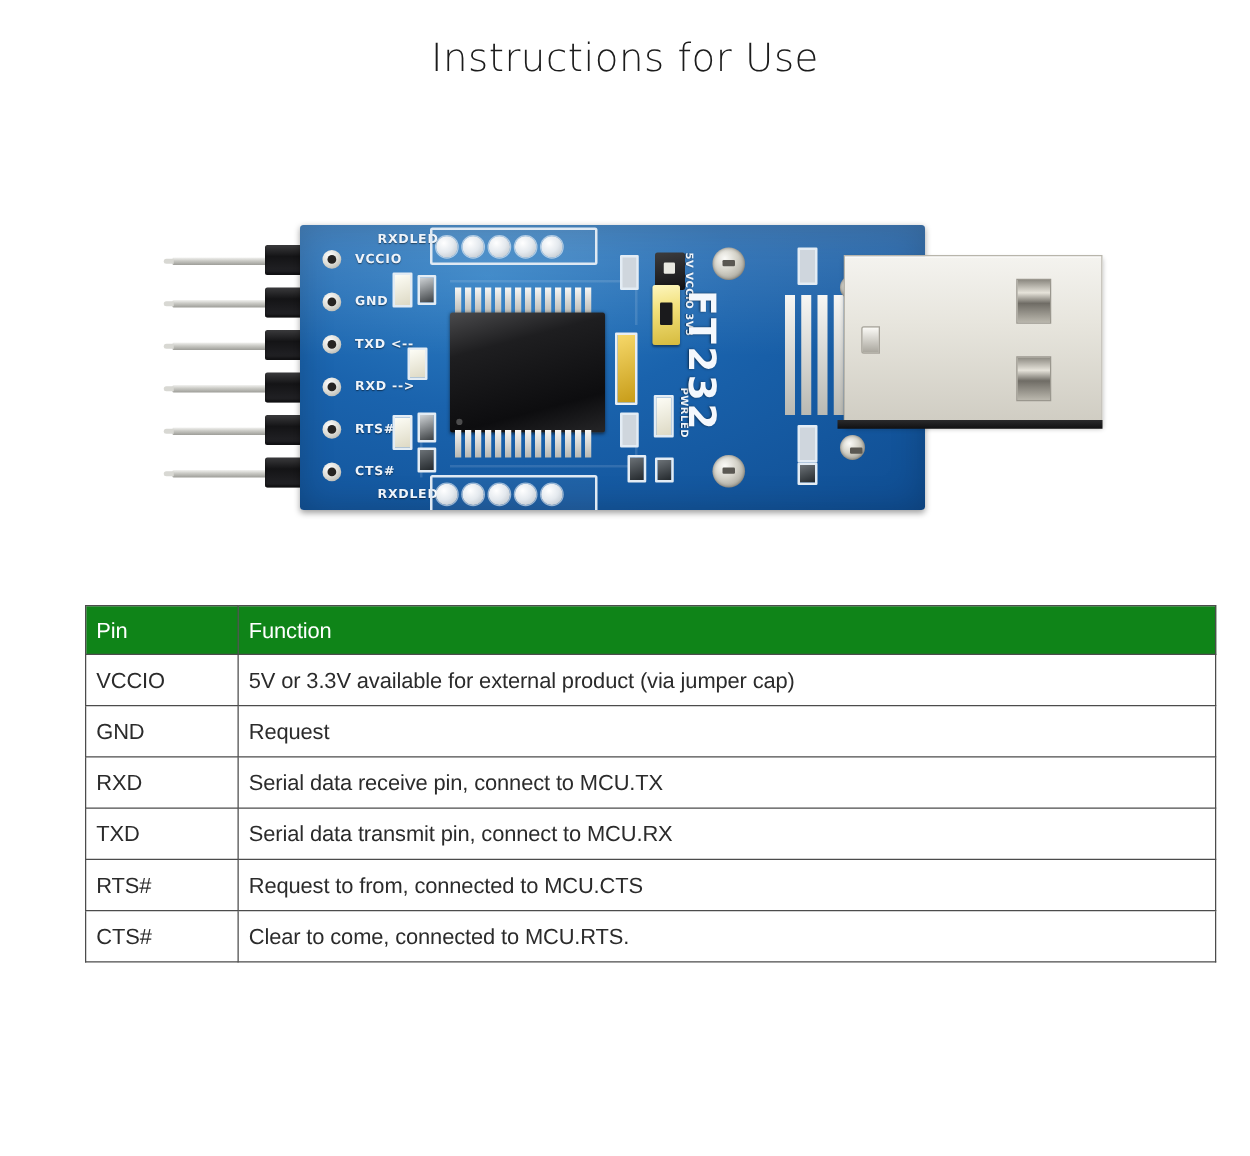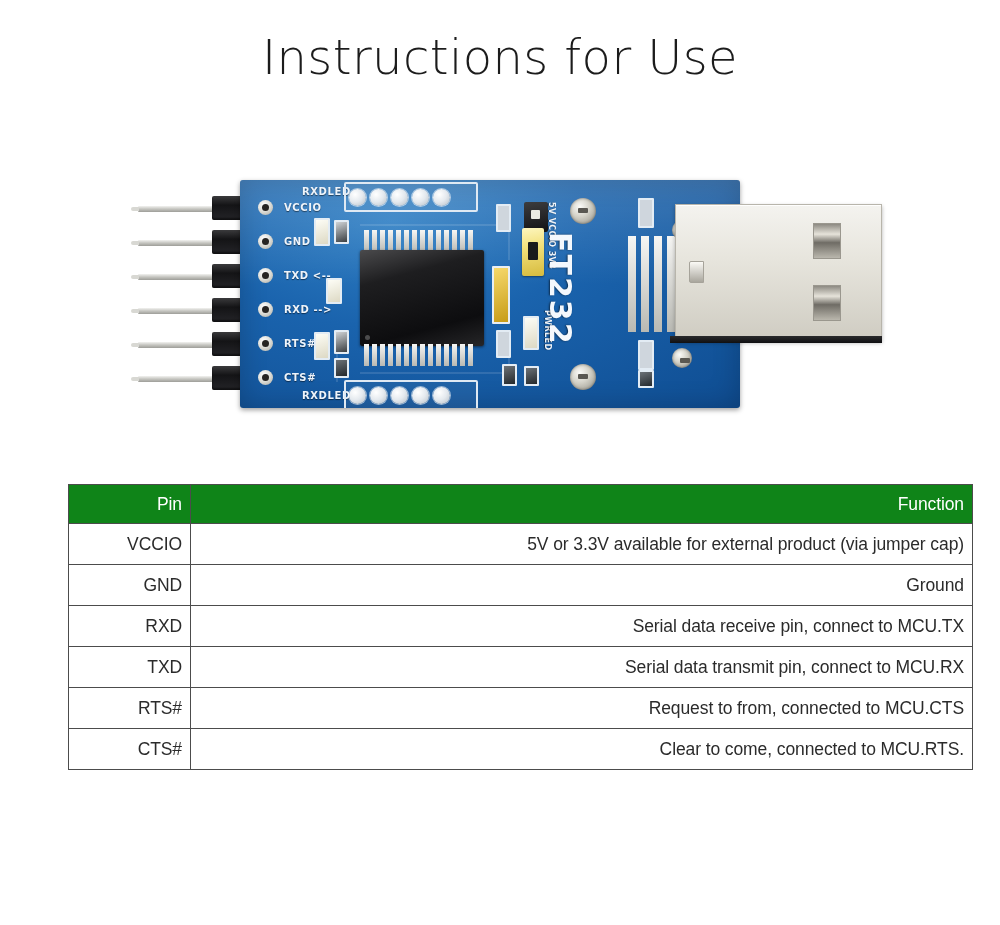--- a/index.html
+++ b/index.html
@@ -25,7 +25,7 @@
     width: 1000px;
     text-align: center;
     font-family: "DejaVu Sans", sans-serif;
-    font-size: 48px;
+    font-size: 31px;
     font-weight: 300;
     color: #1c1c1c;
     letter-spacing: 0.4px;

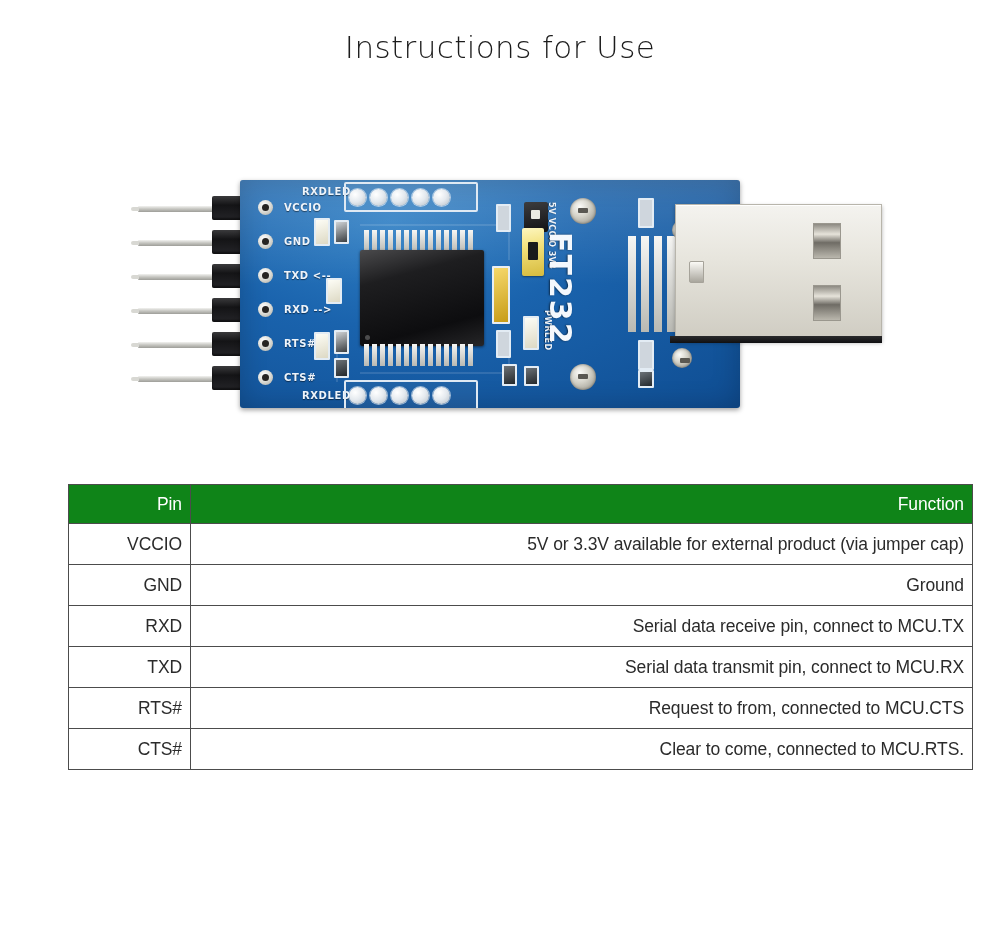--- a/index.html
+++ b/index.html
@@ -301,7 +301,7 @@
     font-size: 17.5px;
     font-weight: 400;
     color: #2b2b2b;
-    text-align: right;
+    text-align: left;
     vertical-align: middle;
     background: #ffffff;
     letter-spacing: -0.1px;

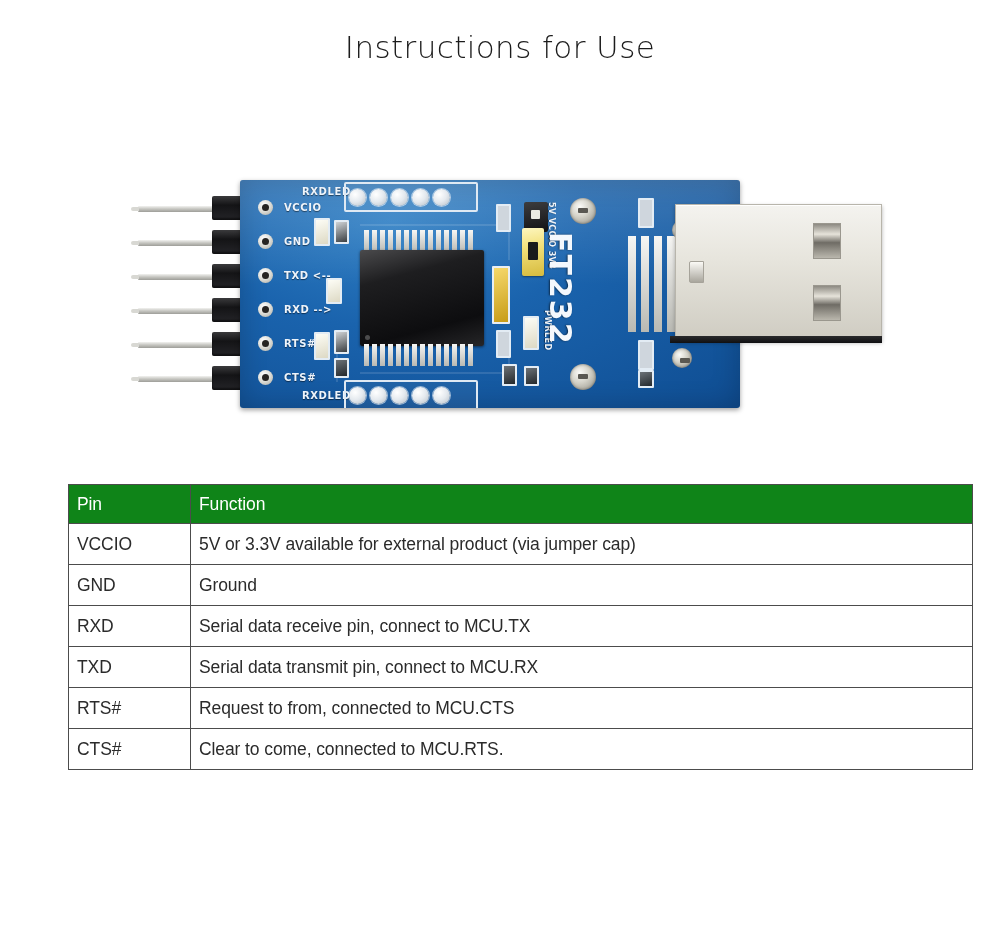--- a/index.html
+++ b/index.html
@@ -491,7 +491,7 @@
     </tr>
     <tr>
       <td>GND</td>
-      <td>Ground</td>
+      <td>Request</td>
     </tr>
     <tr>
       <td>RXD</td>

